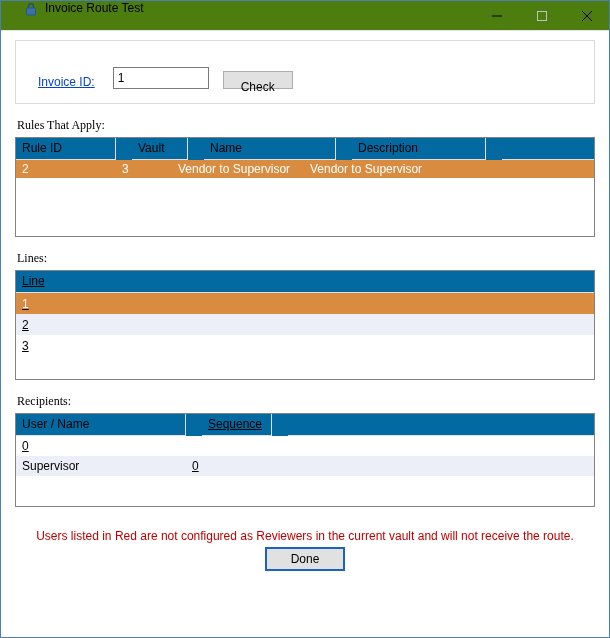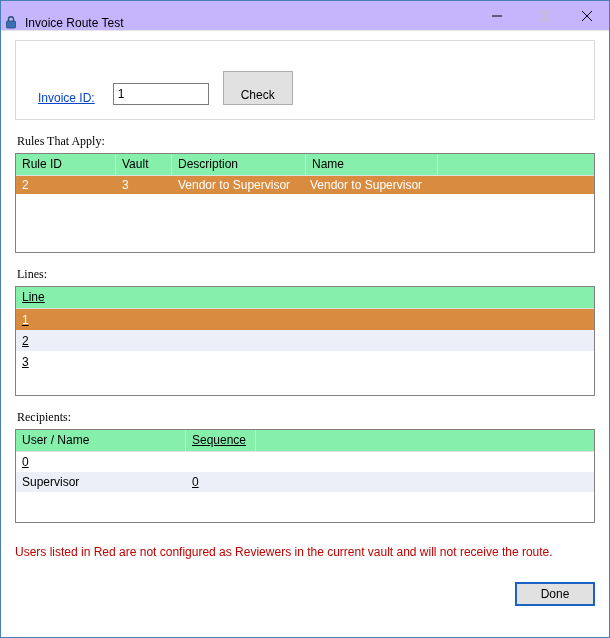--- a/index.html
+++ b/index.html
@@ -25,9 +25,9 @@
   .titlebar {
     height: 30px;
     display: flex;
-    align-items: flex-end;
-    background: #c4b5fd;
-    padding-left: 2px;
+    align-items: flex-start;
+    background: #4d7c0f;
+    padding-left: 22px;
     border-bottom: 1px solid #e5e5e5;
   }
   .titlebar .icon {

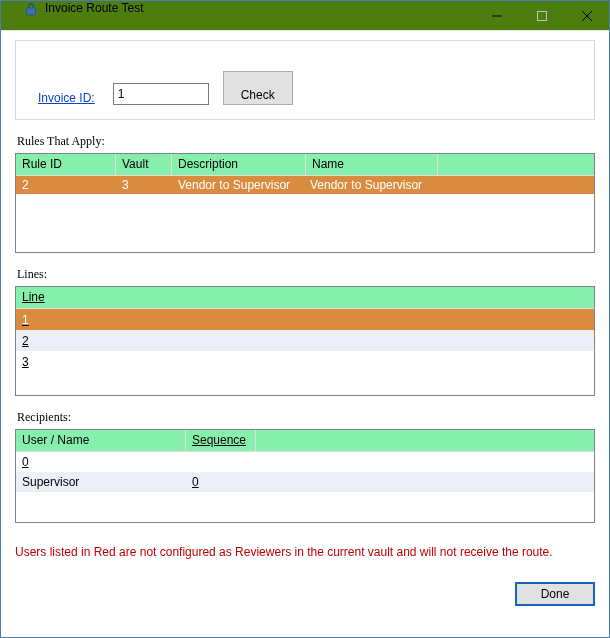--- a/index.html
+++ b/index.html
@@ -79,7 +79,7 @@
     border:1px solid #adadad;
     background: #e1e1e1;
     font: inherit;
-    padding: 16px 14px;
+    padding: 8px 14px;
     cursor:pointer;
     margin-top:20px;
   }

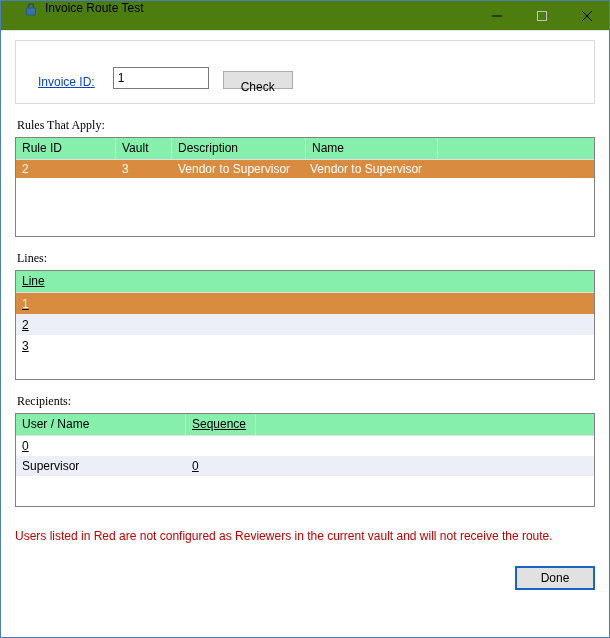--- a/index.html
+++ b/index.html
@@ -92,7 +92,8 @@
   .lv-header {
     display:flex;
     height:22px;
-    background:#86efac;
+    background:#0369a1;
+    gap:16px;
   }
   .lv-header .col {
     border-right:1px solid #e0e0e0;

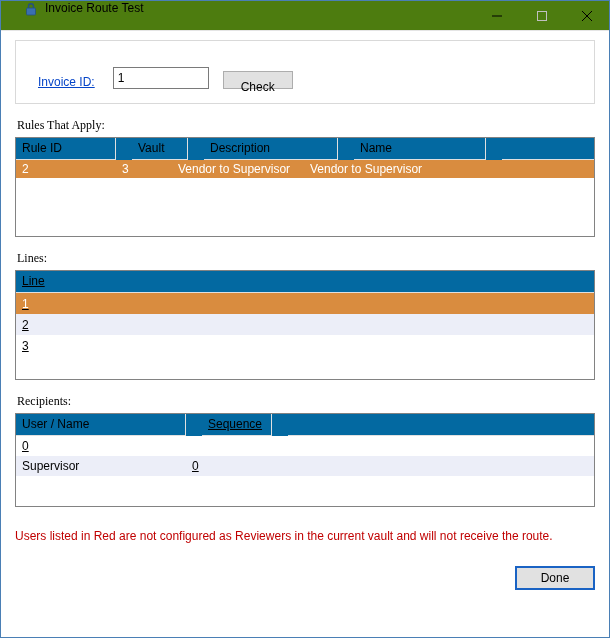--- a/index.html
+++ b/index.html
@@ -197,8 +197,8 @@
       <div class="lv-header">
         <div class="col h1">Rule ID</div>
         <div class="col h2">Vault</div>
+        <div class="col h3">Name</div>
         <div class="col h4">Description</div>
-        <div class="col h3">Name</div>
         <div class="col hx"></div>
       </div>
       <div class="lv-body">

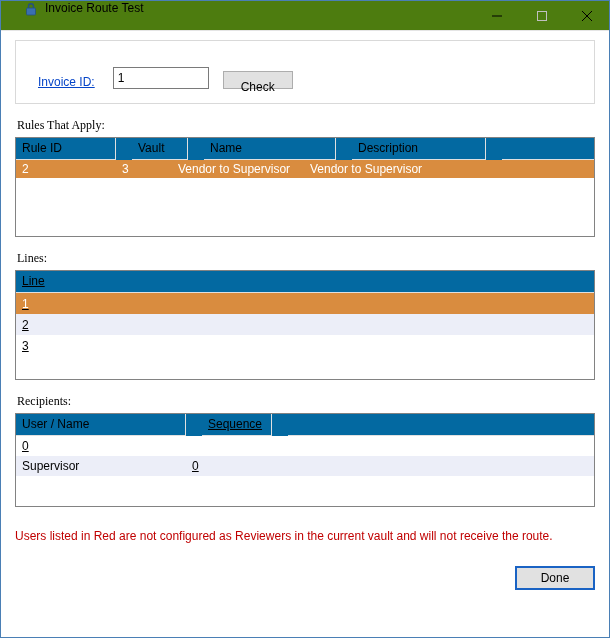--- a/index.html
+++ b/index.html
@@ -136,6 +136,7 @@
     color:#c00000;
     margin-top:22px;
     font-size:12px;
+    text-align:center;
   }
   .button-row {
     display:flex;

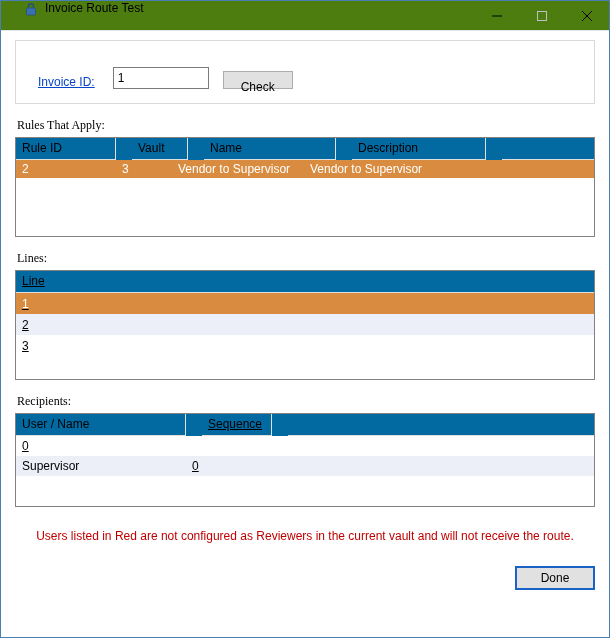--- a/index.html
+++ b/index.html
@@ -140,8 +140,8 @@
   }
   .button-row {
     display:flex;
-    justify-content:flex-end;
-    margin-top:23px;
+    justify-content:center;
+    margin-top:4px;
   }
   .done-btn {
     height:24px;

